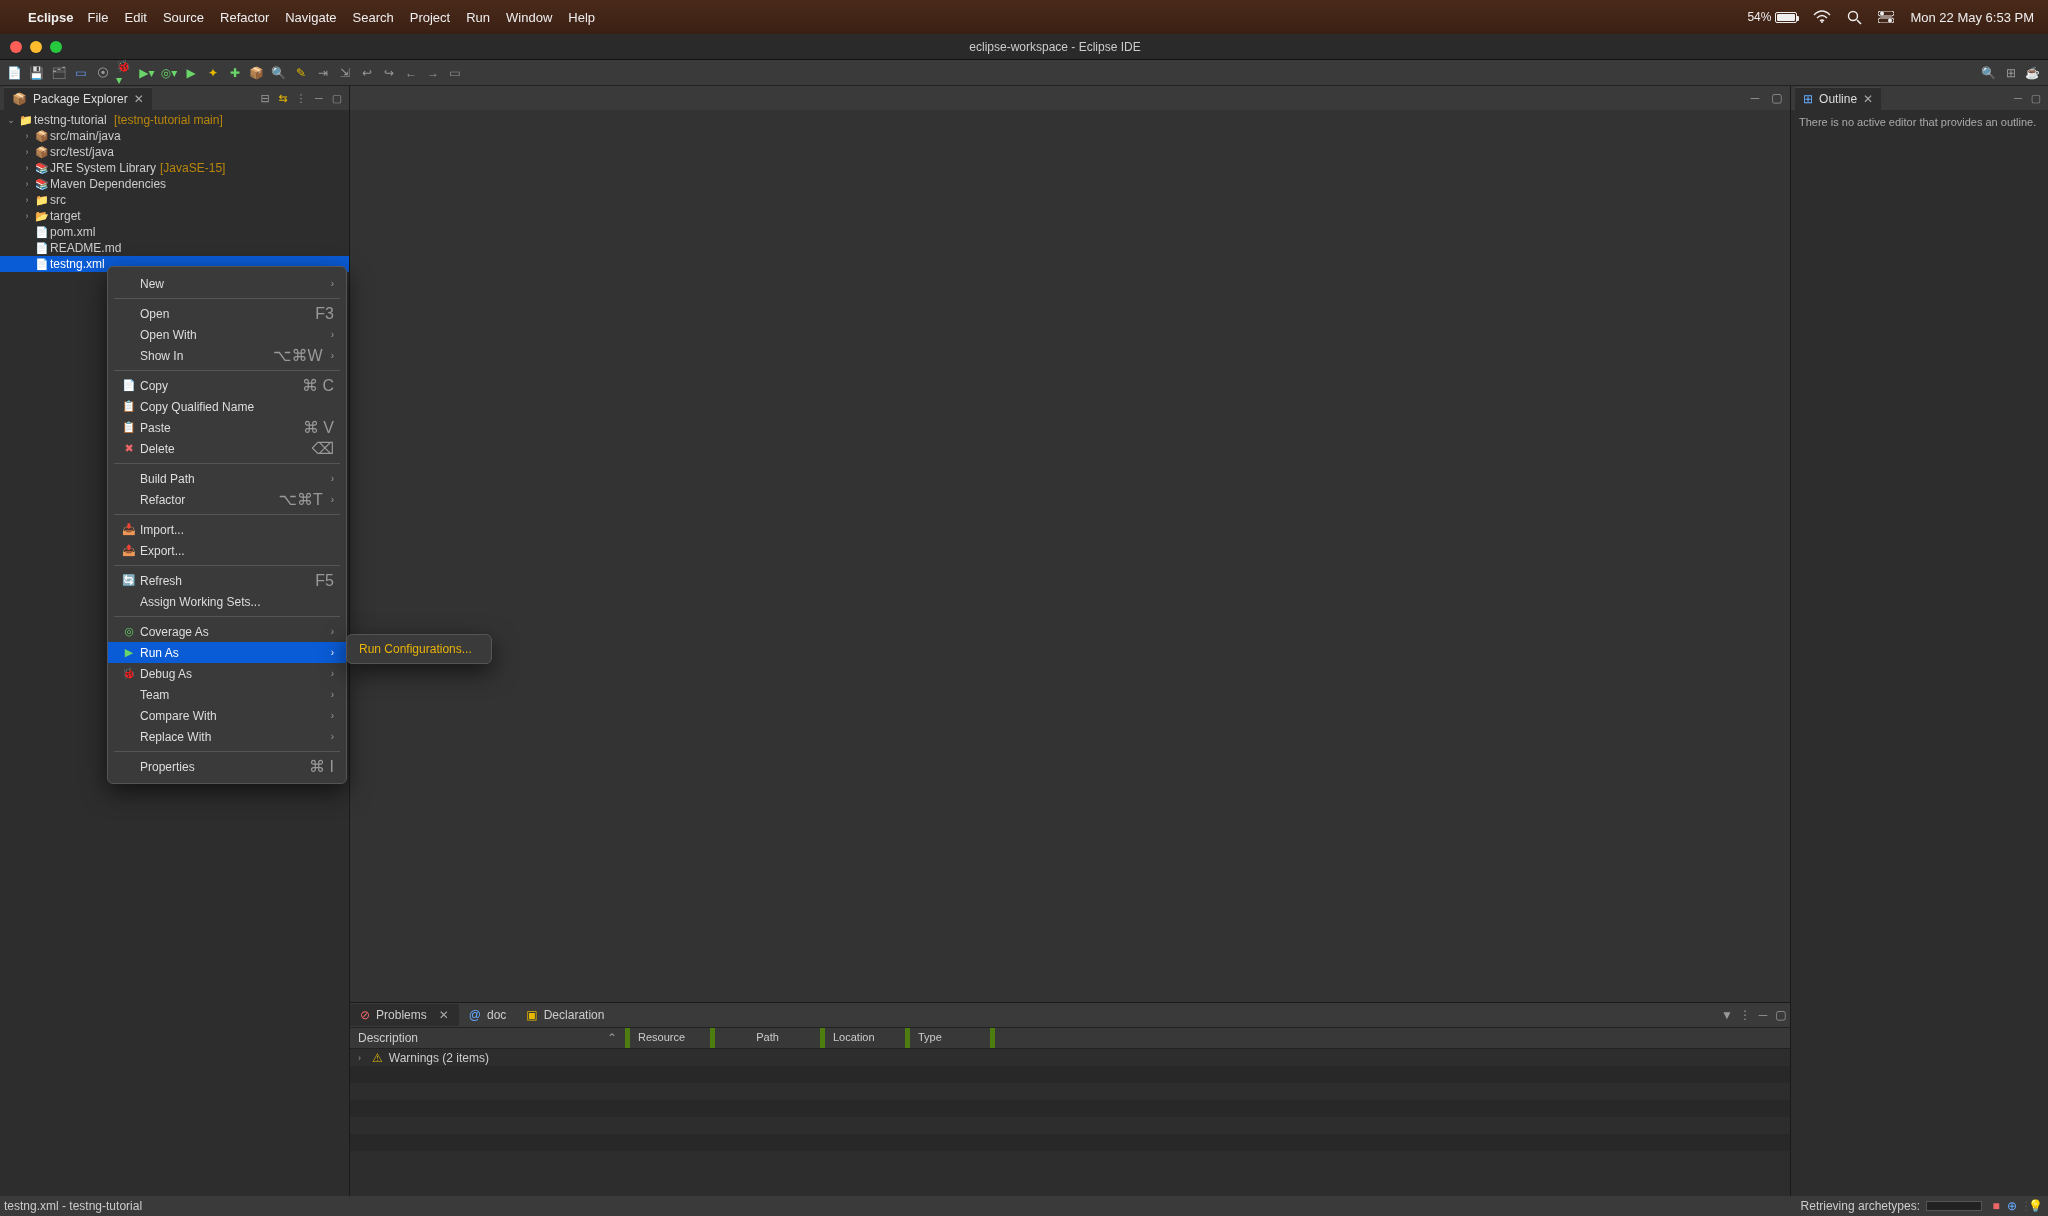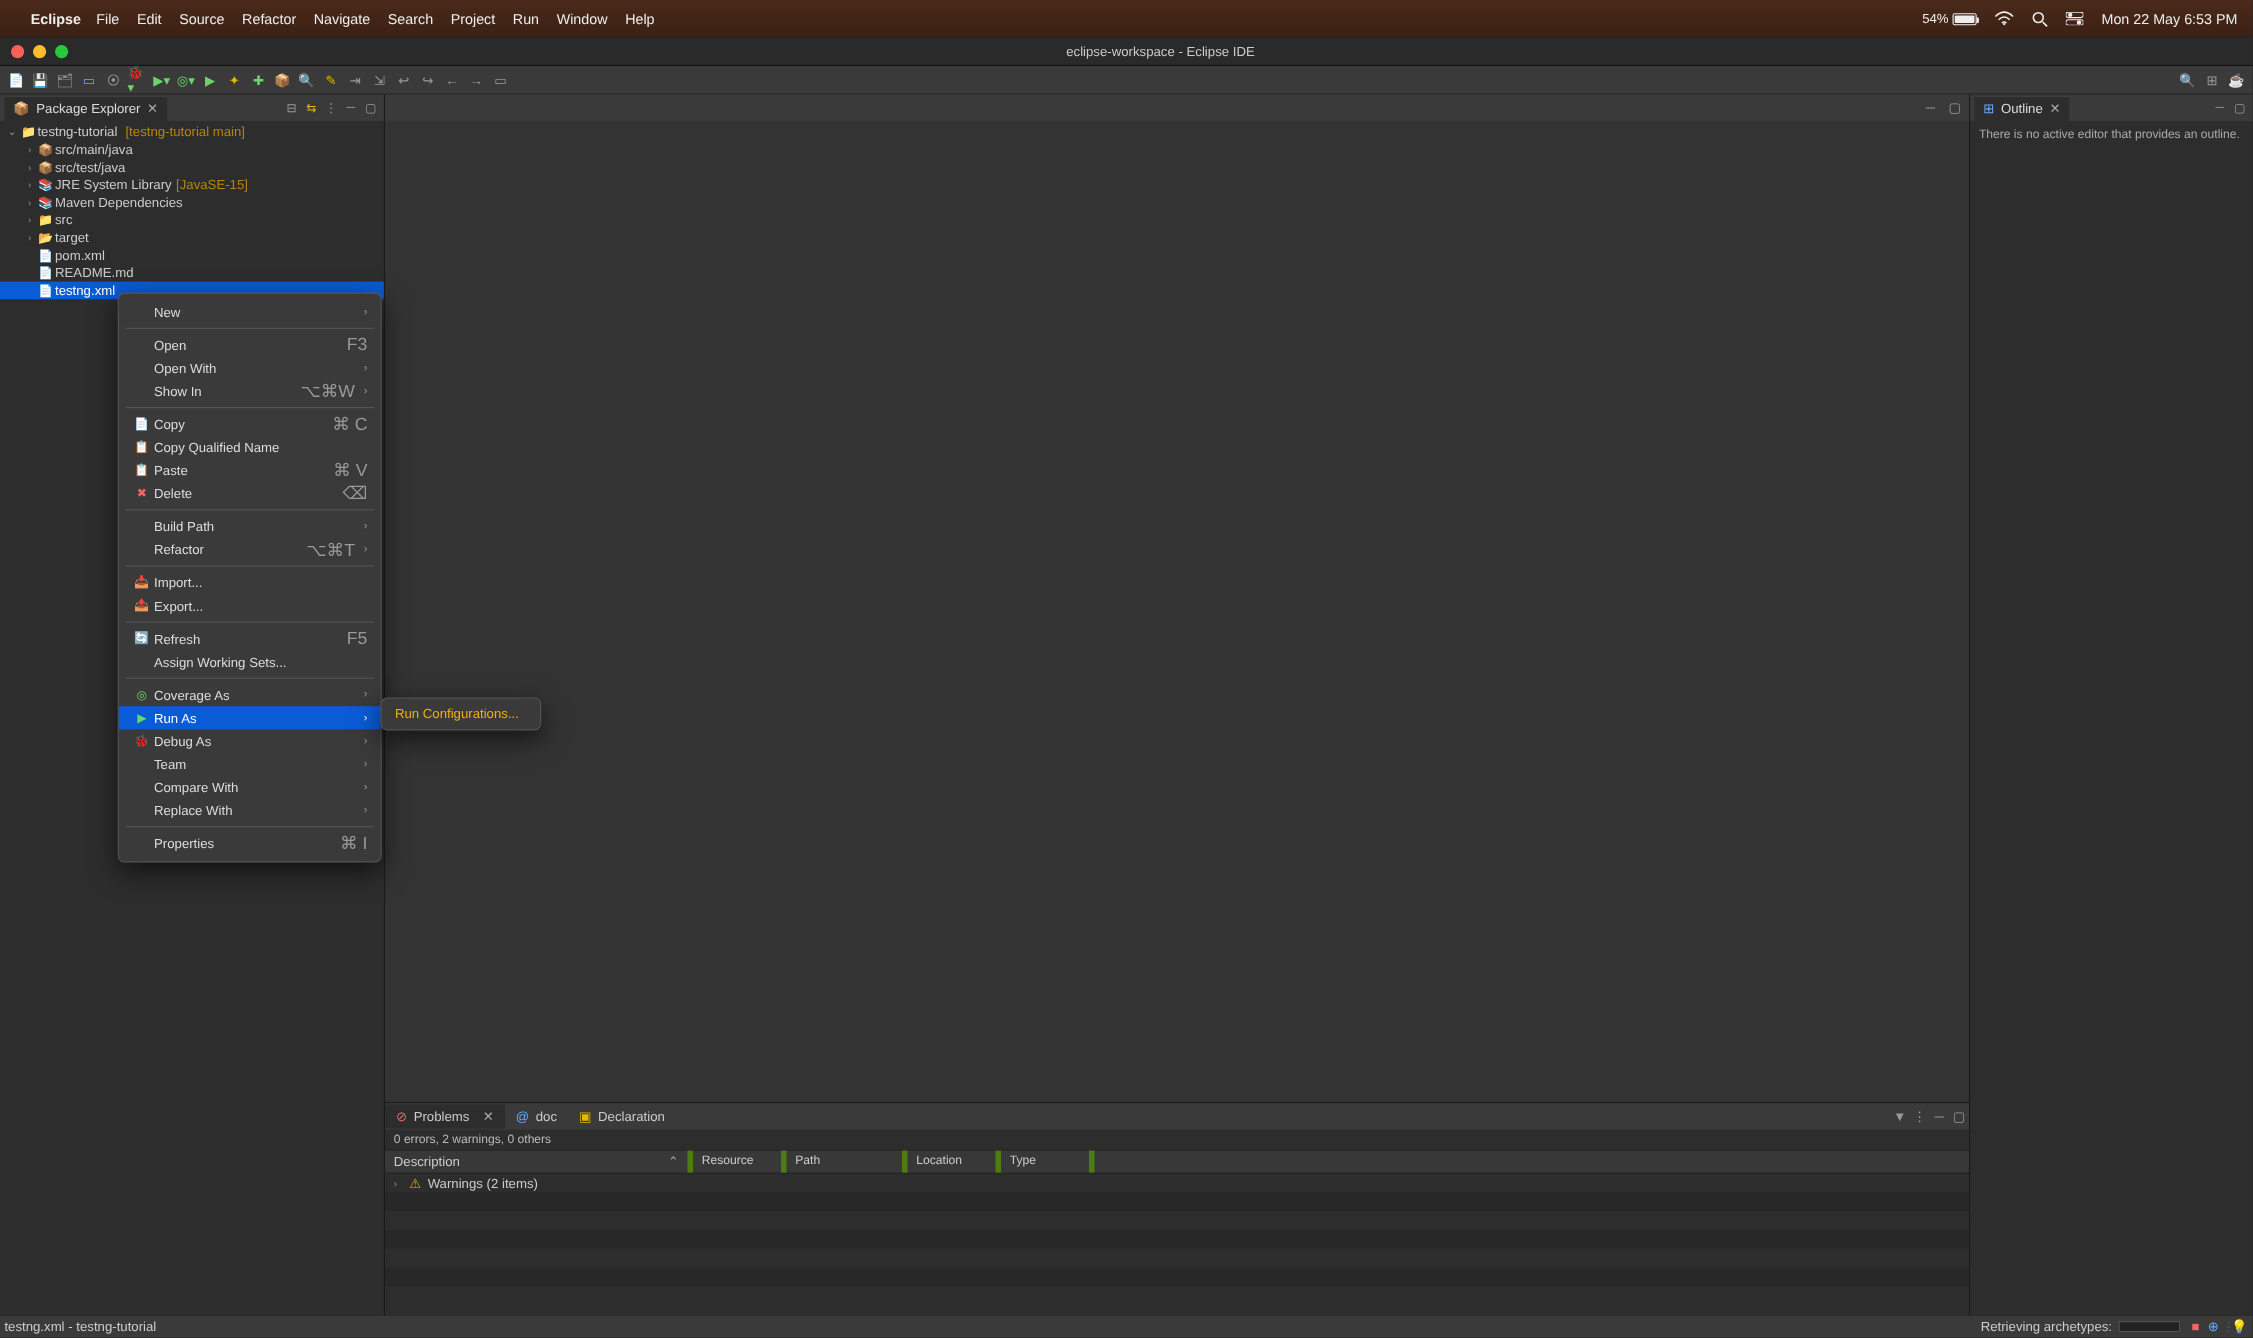--- a/index.html
+++ b/index.html
@@ -278,7 +278,6 @@
         <span class="tb-ico">─</span>
         <span class="tb-ico">▢</span>
       </div>
-      <div class="bottom-summary">0 errors, 2 warnings, 0 others</div>
       <div class="bottom-table-head">
         <div class="col desc"><span>Description</span> <span style="float:right;color:#999">⌃</span></div>
         <div class="col res">Resource</div>

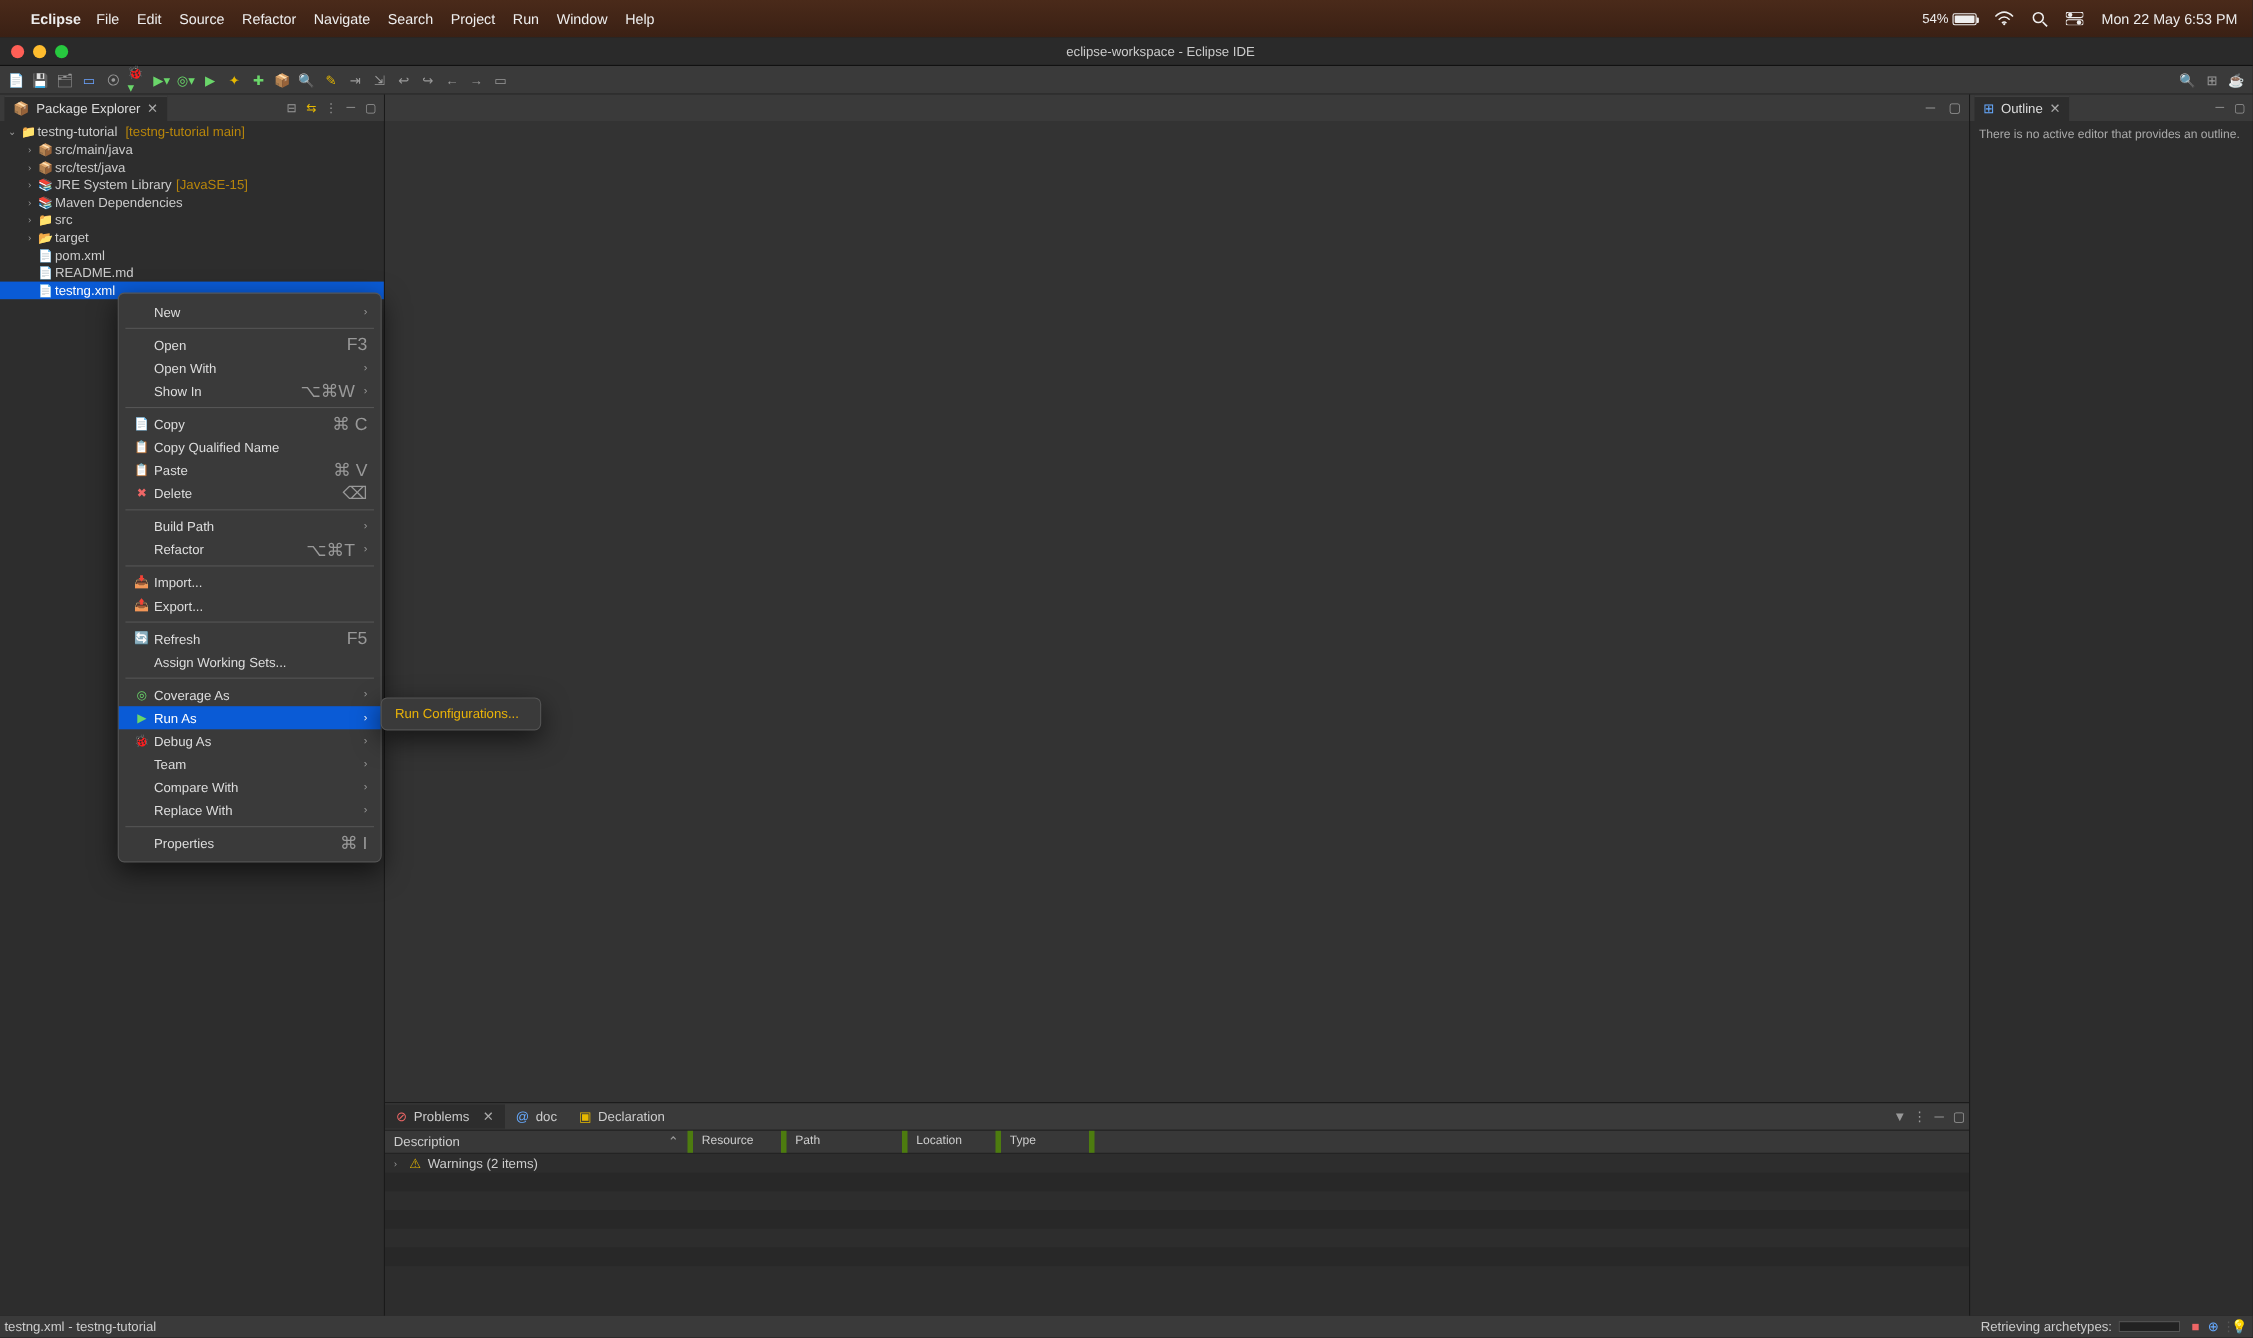--- a/index.html
+++ b/index.html
@@ -61,7 +61,7 @@
 .bottom-summary { padding:3px 8px; color:#bbb; font-size:11px; }
 .bottom-table-head { display:flex; background:#383838; border-top:1px solid #222; border-bottom:1px solid #222;}
 .bottom-table-head .col { padding:3px 8px; color:#ccc; font-size:11px; border-right:5px solid #4d7c0f;}
-.col.desc{flex:0 0 280px;} .col.res{flex:0 0 85px;} .col.path{flex:0 0 110px;} .col.loc{flex:0 0 85px;} .col.type{flex:0 0 85px;}
+.col.desc{flex:0 0 280px;} .col.res{flex:0 0 85px;} .col.path{flex:0 0 110px;text-align:center;} .col.loc{flex:0 0 85px;} .col.type{flex:0 0 85px;}
 .bottom-rows { flex:1; }
 .brow { display:flex; align-items:center; height:17px; padding-left:8px; color:#ccc; font-size:11px;}
 .brow:nth-child(even){ background:#282828;}

